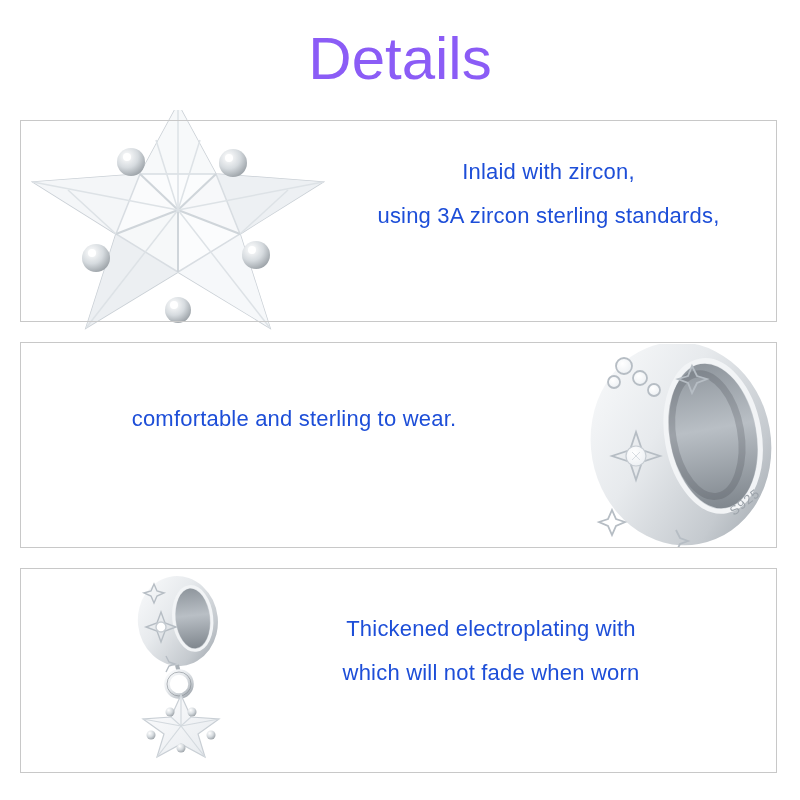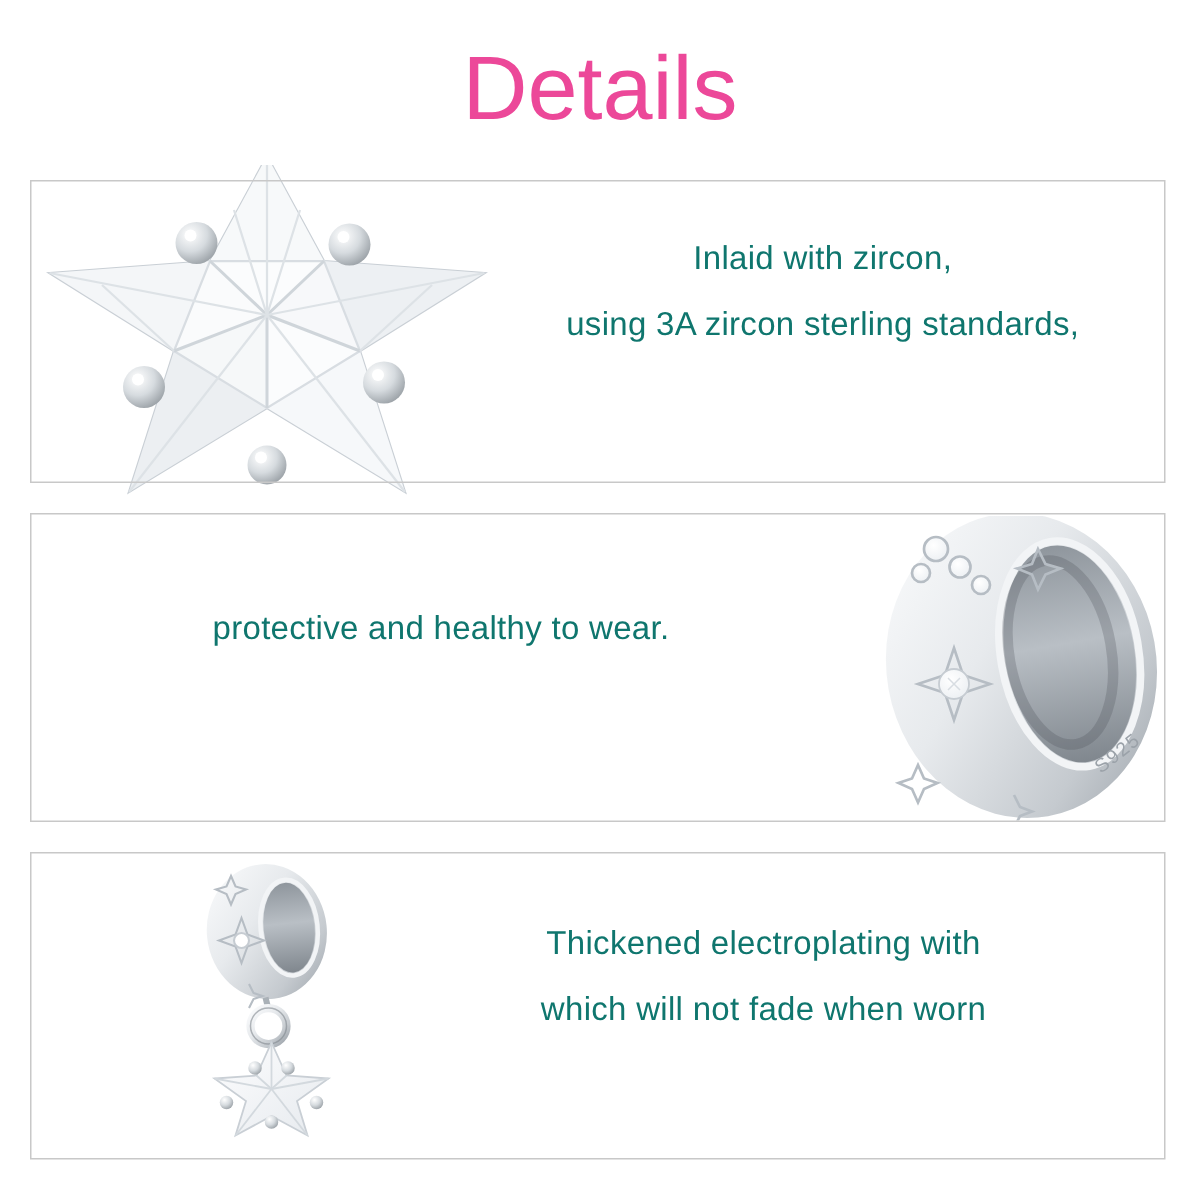--- a/index.html
+++ b/index.html
@@ -9,7 +9,7 @@
   }
   .title{
     position:absolute;top:24px;left:0;width:800px;text-align:center;
-    font-size:60px;font-weight:400;color:#ec4899;margin:0;letter-spacing:0;
+    font-size:60px;font-weight:400;color:#8b5cf6;margin:0;letter-spacing:0;
   }
   .card{
     position:absolute;left:20px;width:757px;box-sizing:border-box;

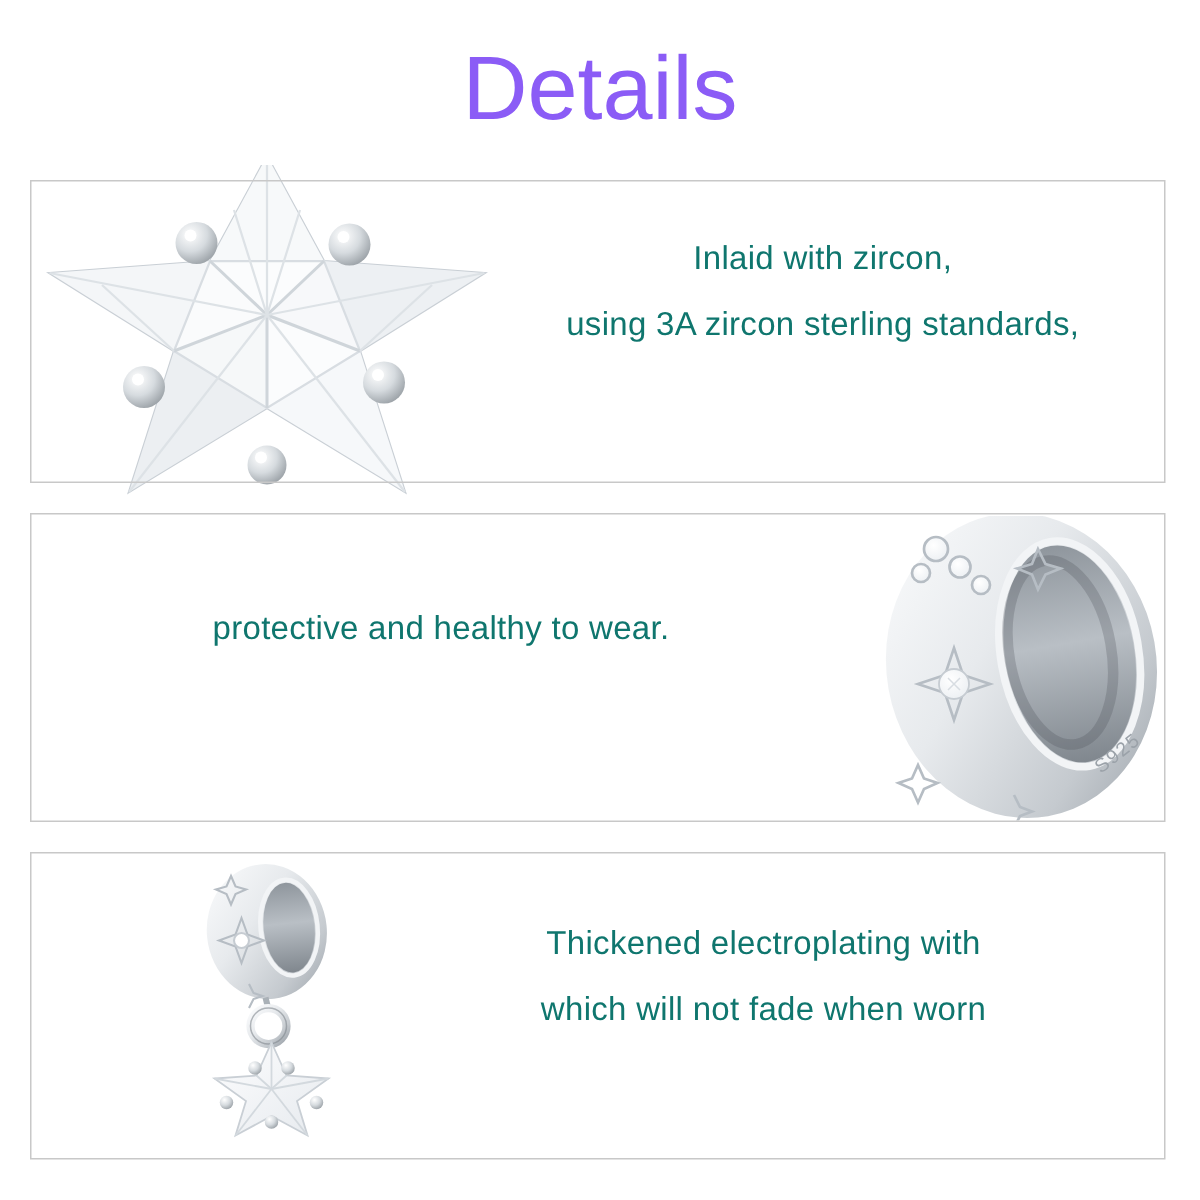--- a/index.html
+++ b/index.html
@@ -24,7 +24,7 @@
   #pendant-photo{left:126px;top:574px;width:112px;height:196px;}
   .card-text{
     position:absolute;font-size:22px;line-height:44px;text-align:center;
-    color:#0f766e;letter-spacing:0.2px;
+    color:#1d4ed8;letter-spacing:0.2px;
   }
   #text-1{left:300px;right:0px;top:29px;}
   #text-2{left:8px;width:530px;top:54px;}

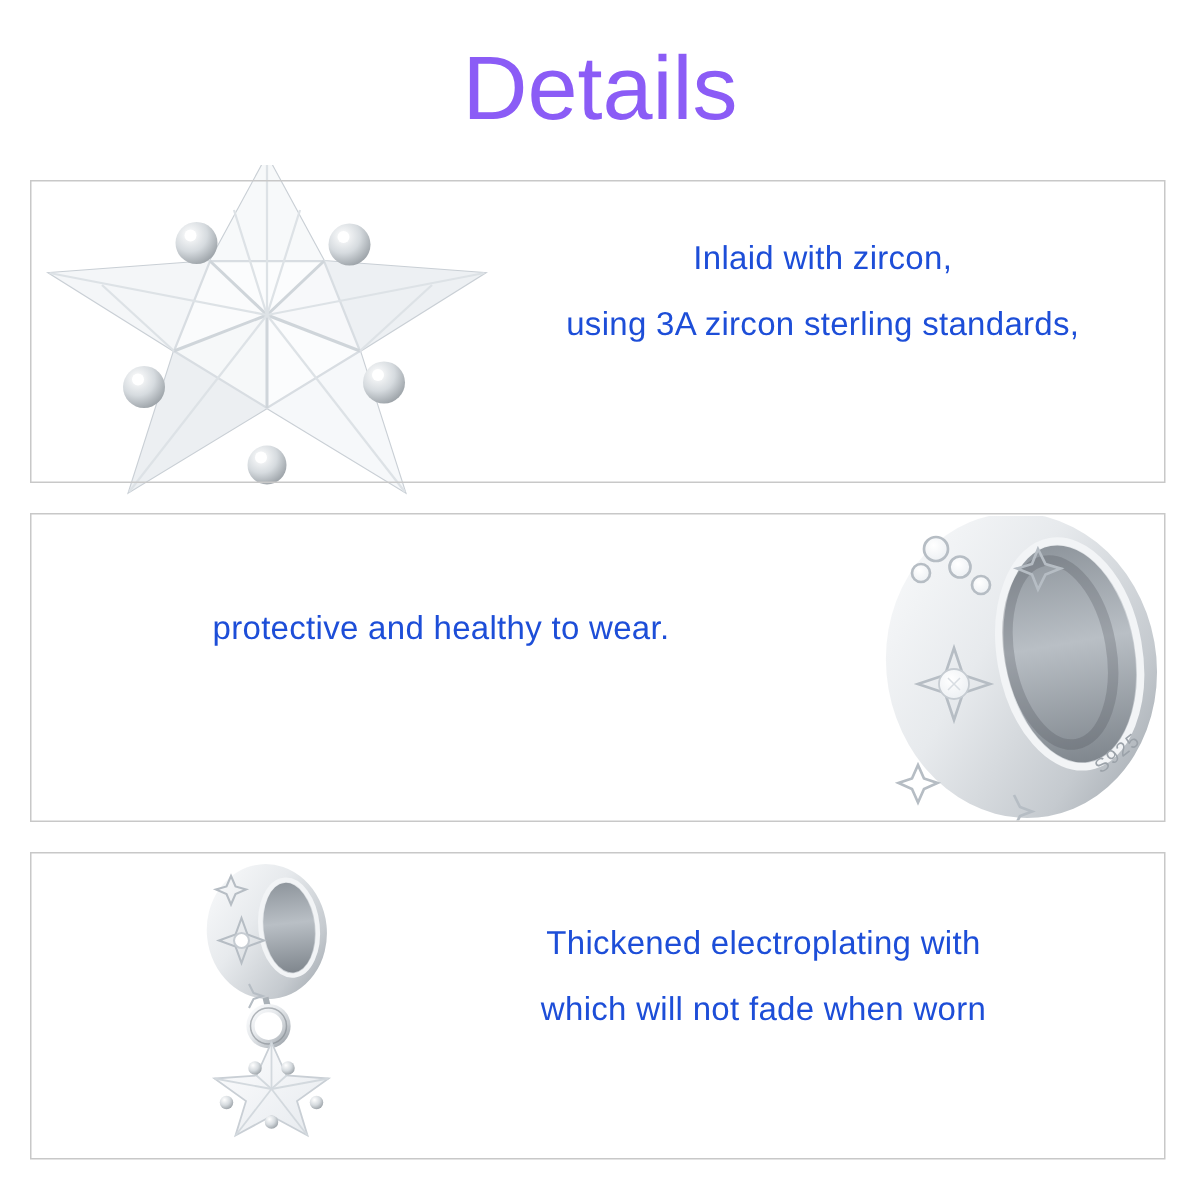--- a/index.html
+++ b/index.html
@@ -194,7 +194,7 @@
 
   <section id="card-2" class="card">
     <div id="text-2" class="card-text">
-      <div>protective and healthy to wear.</div>
+      <div>comfortable and sterling to wear.</div>
     </div>
   </section>
 

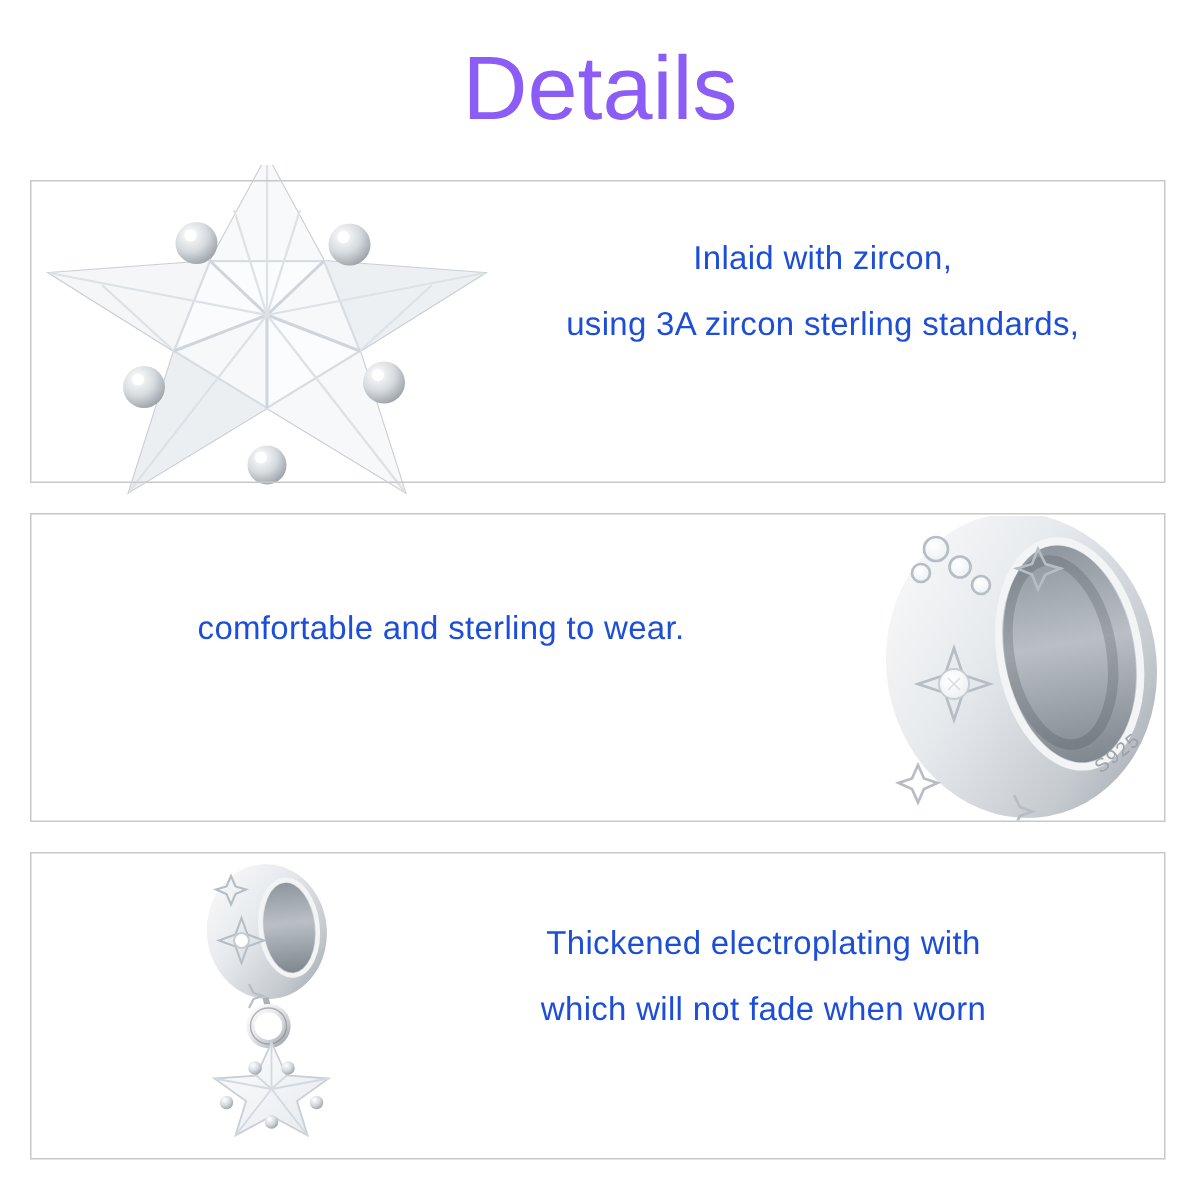--- a/index.html
+++ b/index.html
@@ -28,7 +28,7 @@
   }
   #text-1{left:300px;right:0px;top:29px;}
   #text-2{left:8px;width:530px;top:54px;}
-  #text-3{left:238px;width:500px;top:38px;}
+  #text-3{left:220px;width:500px;top:38px;}
 </style>
 </head>
 <body>

